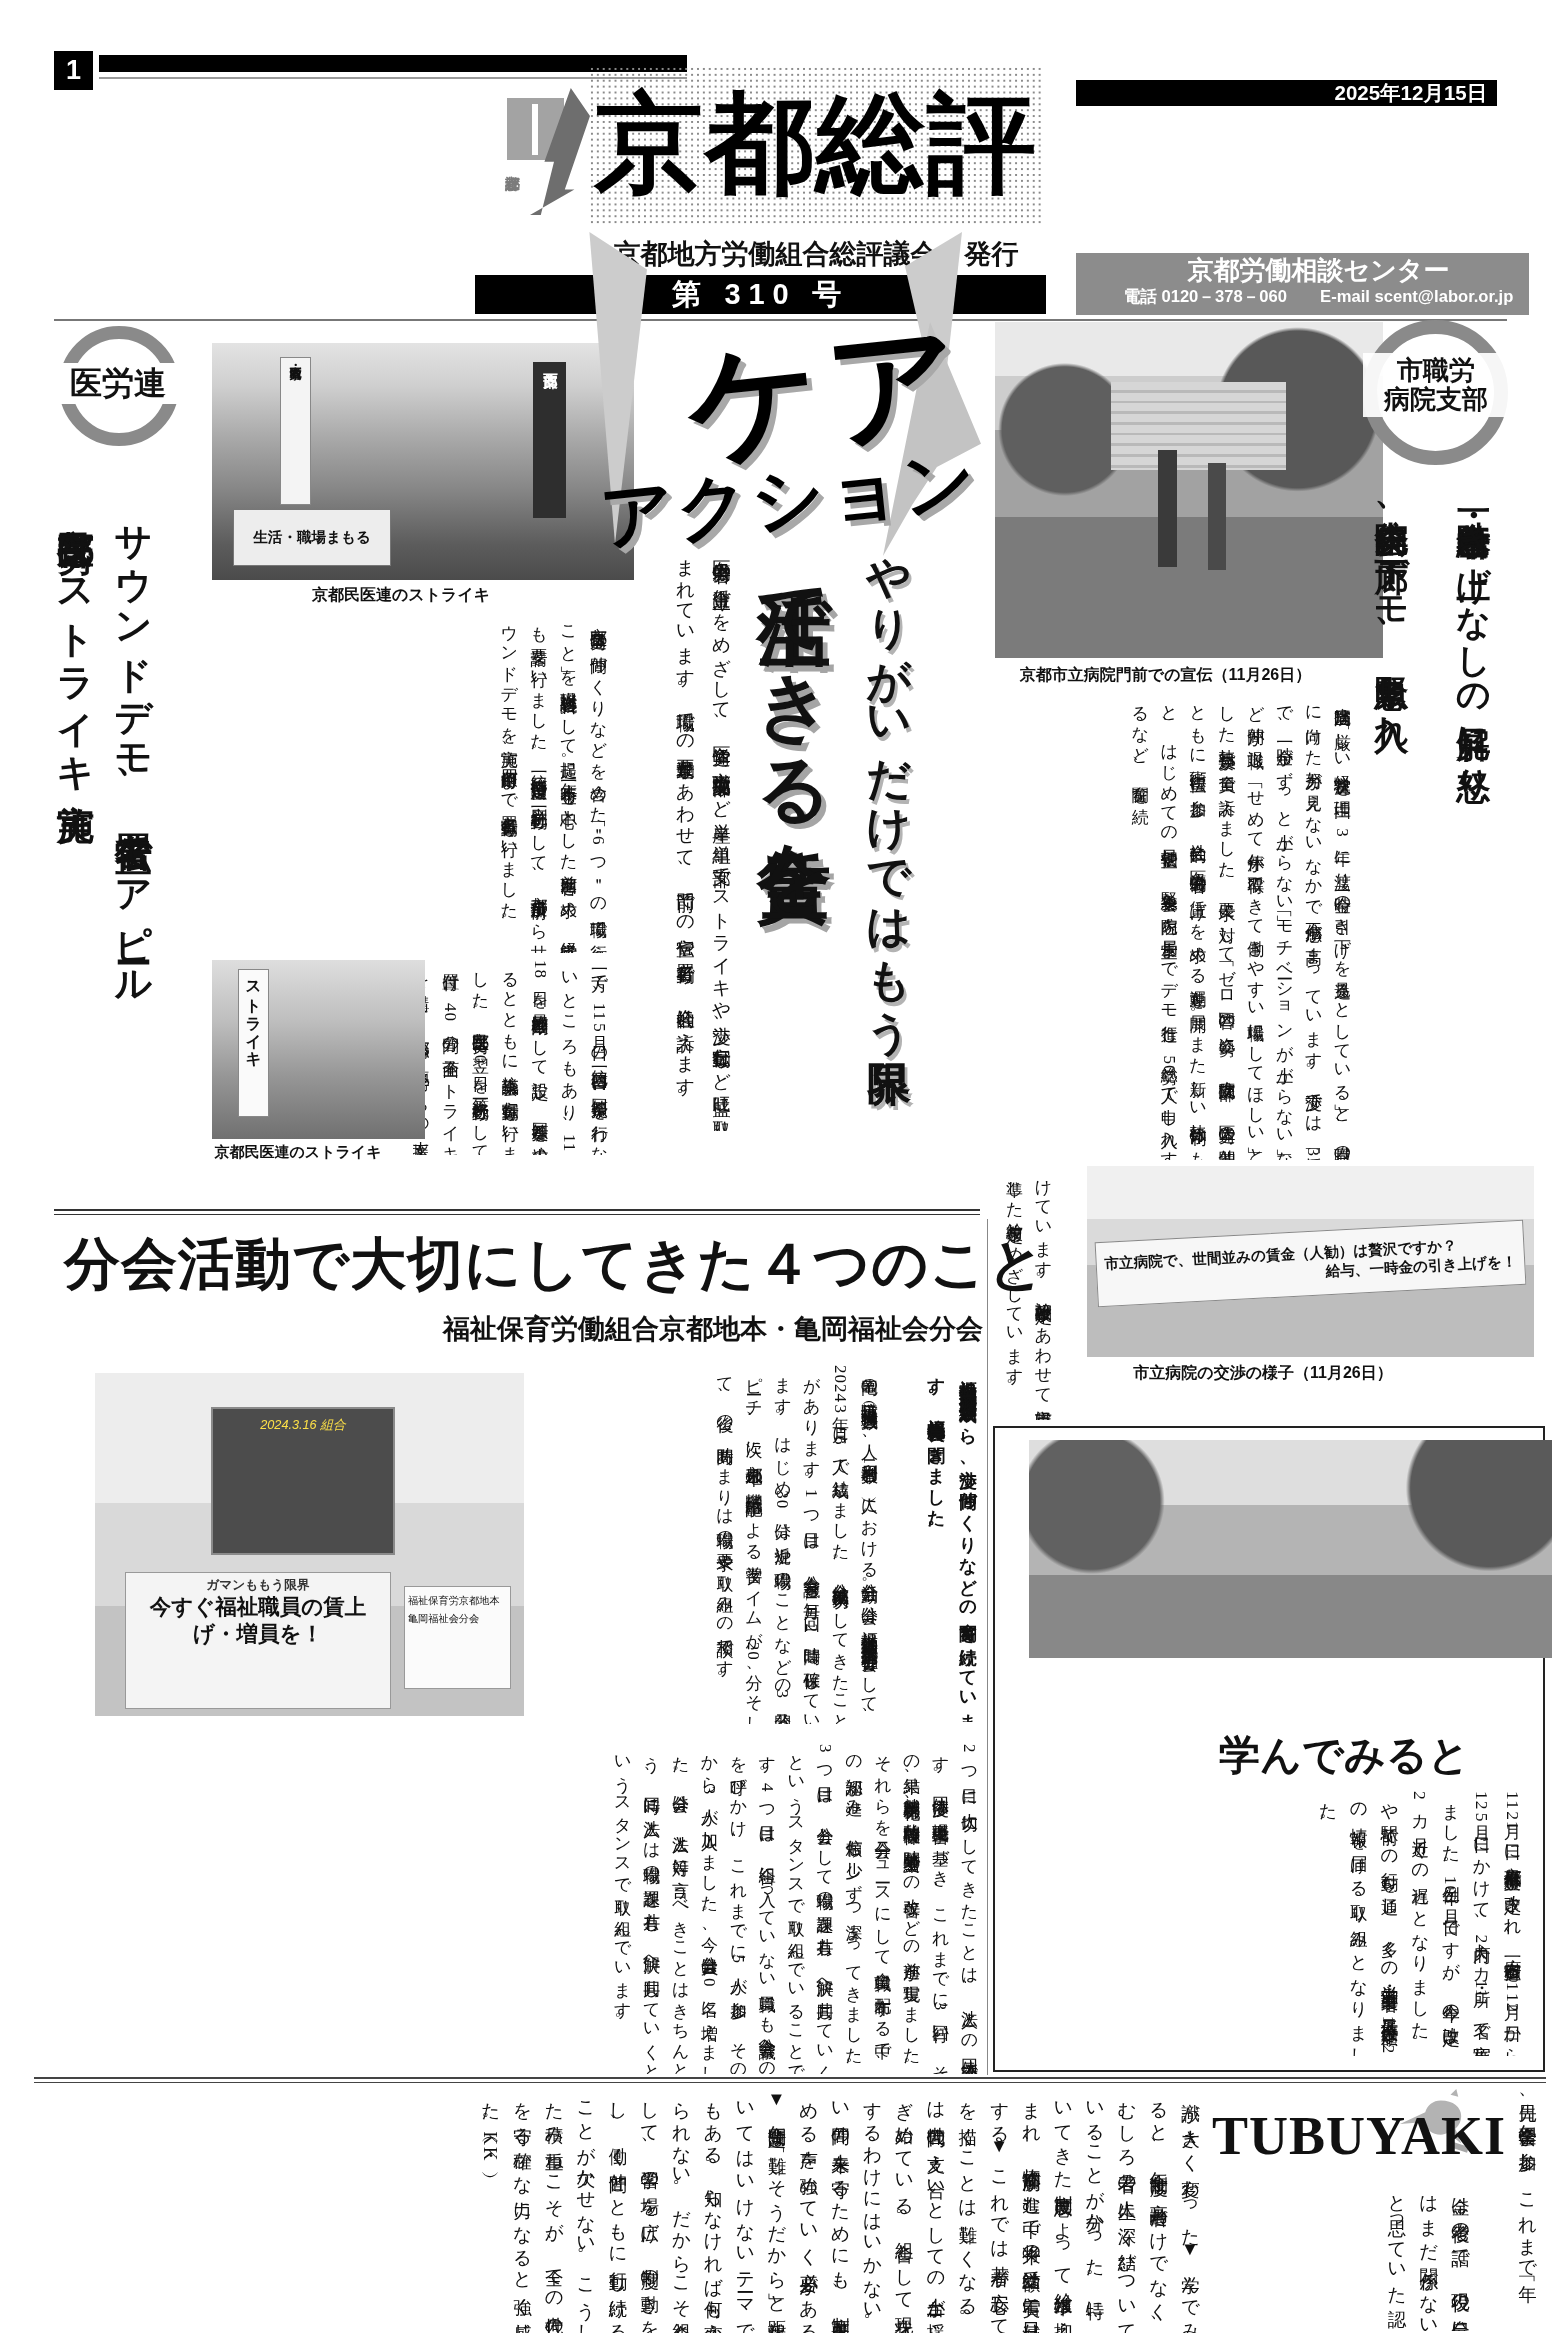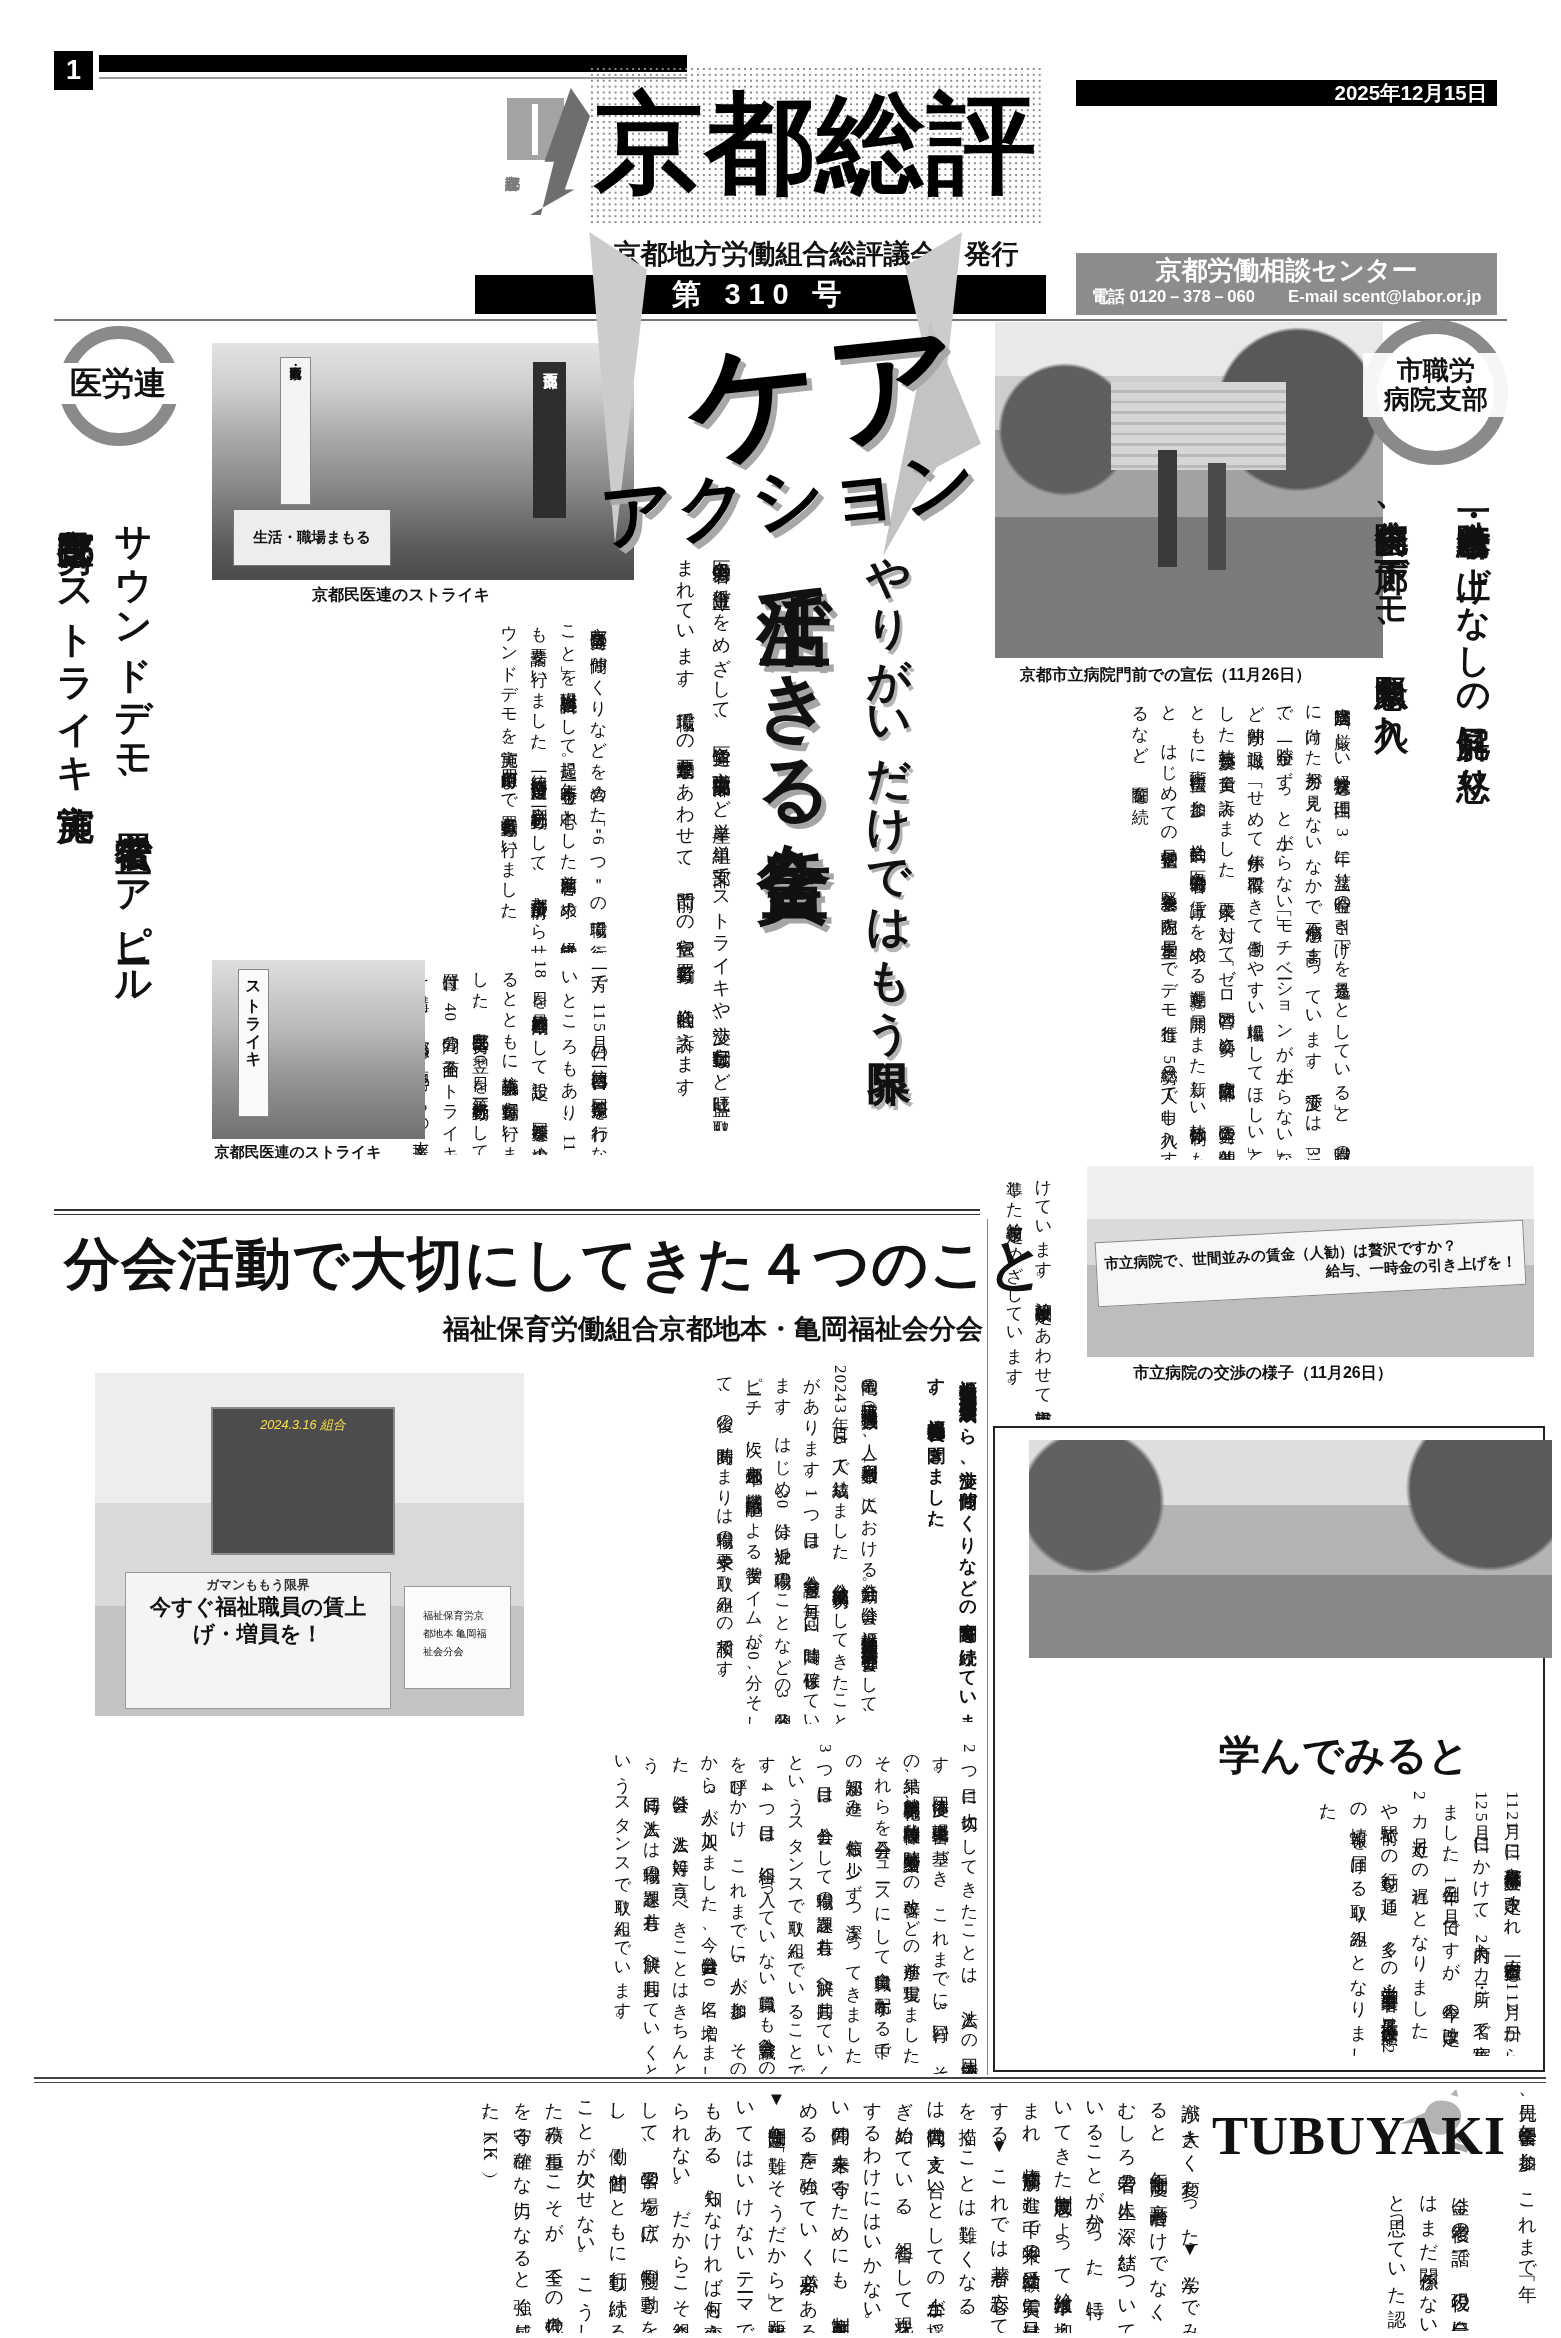--- a/index.html
+++ b/index.html
@@ -54,7 +54,7 @@
 
   <div class="abs blackbar" style="left:1076px;top:80px;width:421px;height:26px;font-size:20.5px;font-weight:900;line-height:26px;
               text-align:right;padding-right:9.8px;box-sizing:border-box;">2025年12月15日</div>
-  <div class="abs" style="left:1076px;top:253px;width:421px;height:62px;background:#8c8c8c;color:#fff;text-align:center;">
+  <div class="abs" style="left:1076px;top:253px;width:421px;height:62px;background:#8c8c8c;color:#fff;text-align:center;padding-left:32px;">
     <div class="w900" style="font-size:26px;line-height:1.2;margin-top:2px;">京都労働相談センター</div>
     <div style="font-size:16.6px;font-weight:700;">電話 0120－378－060　　E-mail scent@labor.or.jp</div>
   </div>

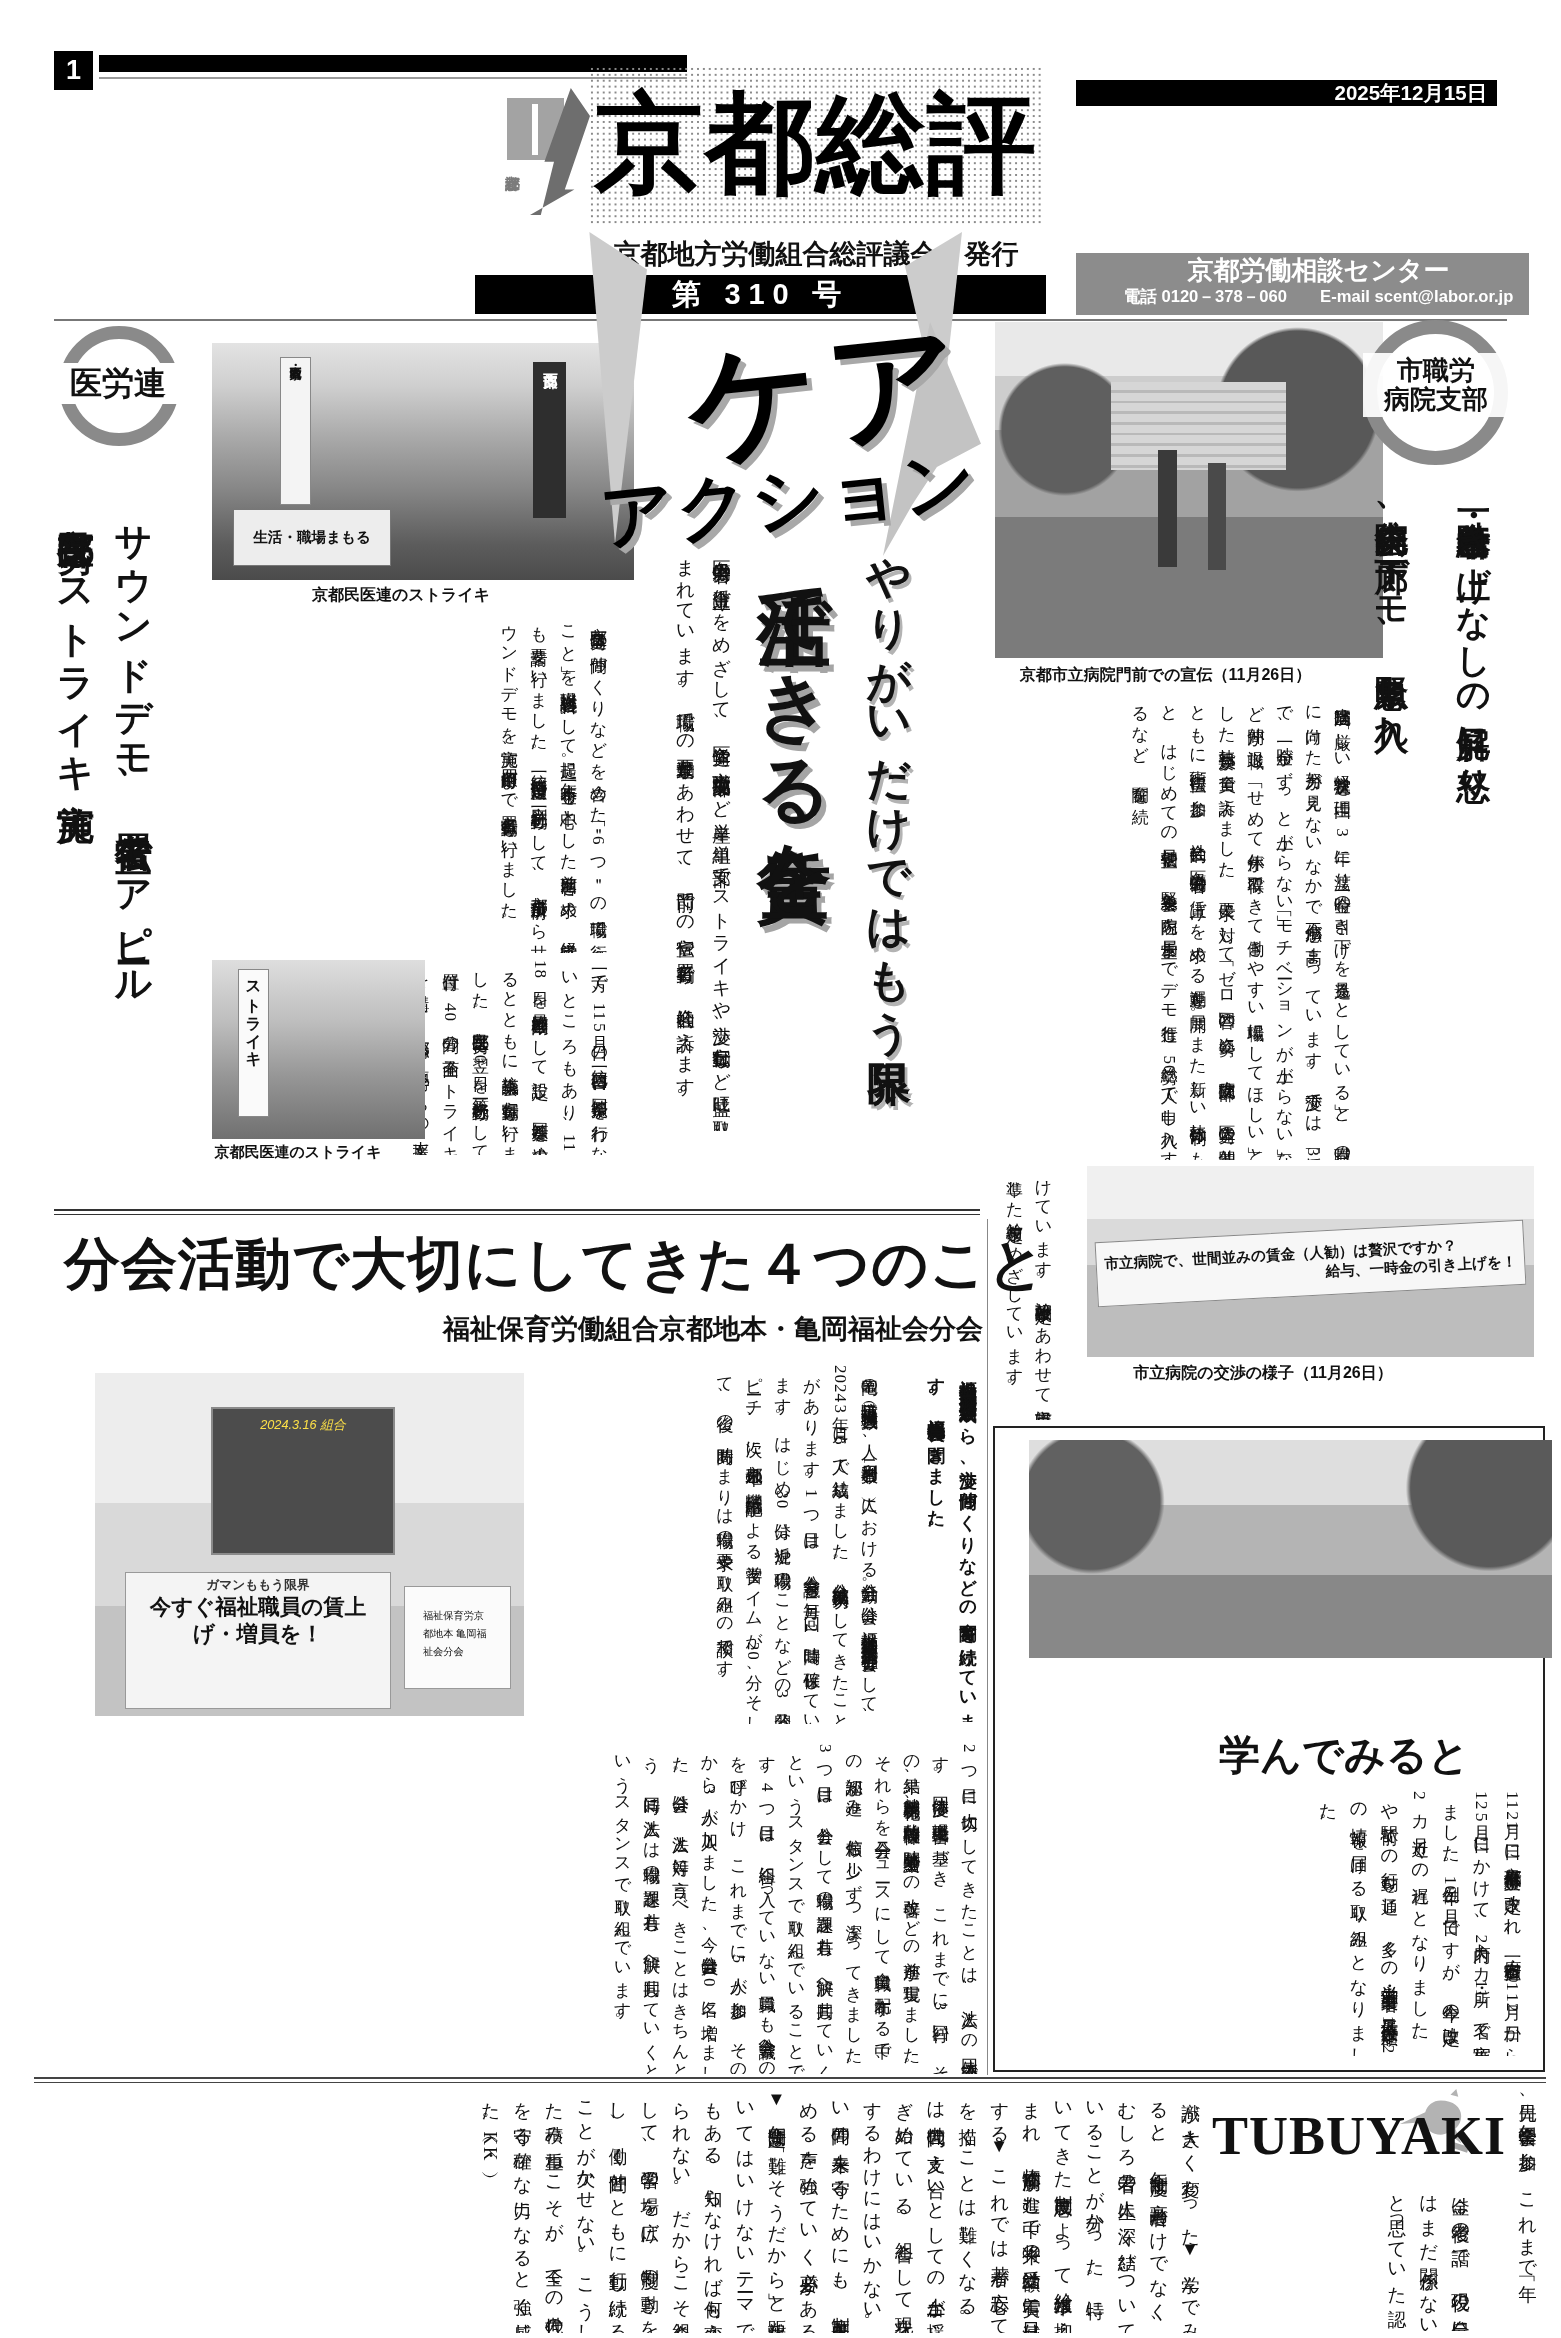--- a/index.html
+++ b/index.html
@@ -160,7 +160,7 @@
       <div class="w900" style="font-size:21.5px;line-height:1.25;">今すぐ福祉職員の賃上げ・増員を！</div>
     </div>
     <div style="position:absolute;right:3%;bottom:8%;width:25%;height:30%;background:#fbfbfb;border:1px solid #999;
-                padding:18px;box-sizing:border-box;">
+                padding:3px;box-sizing:border-box;">
       <span style="font-size:10.2px;font-family:'Liberation Serif',serif;">福祉保育労京都地本 亀岡福祉会分会</span>
     </div>
   </div>

